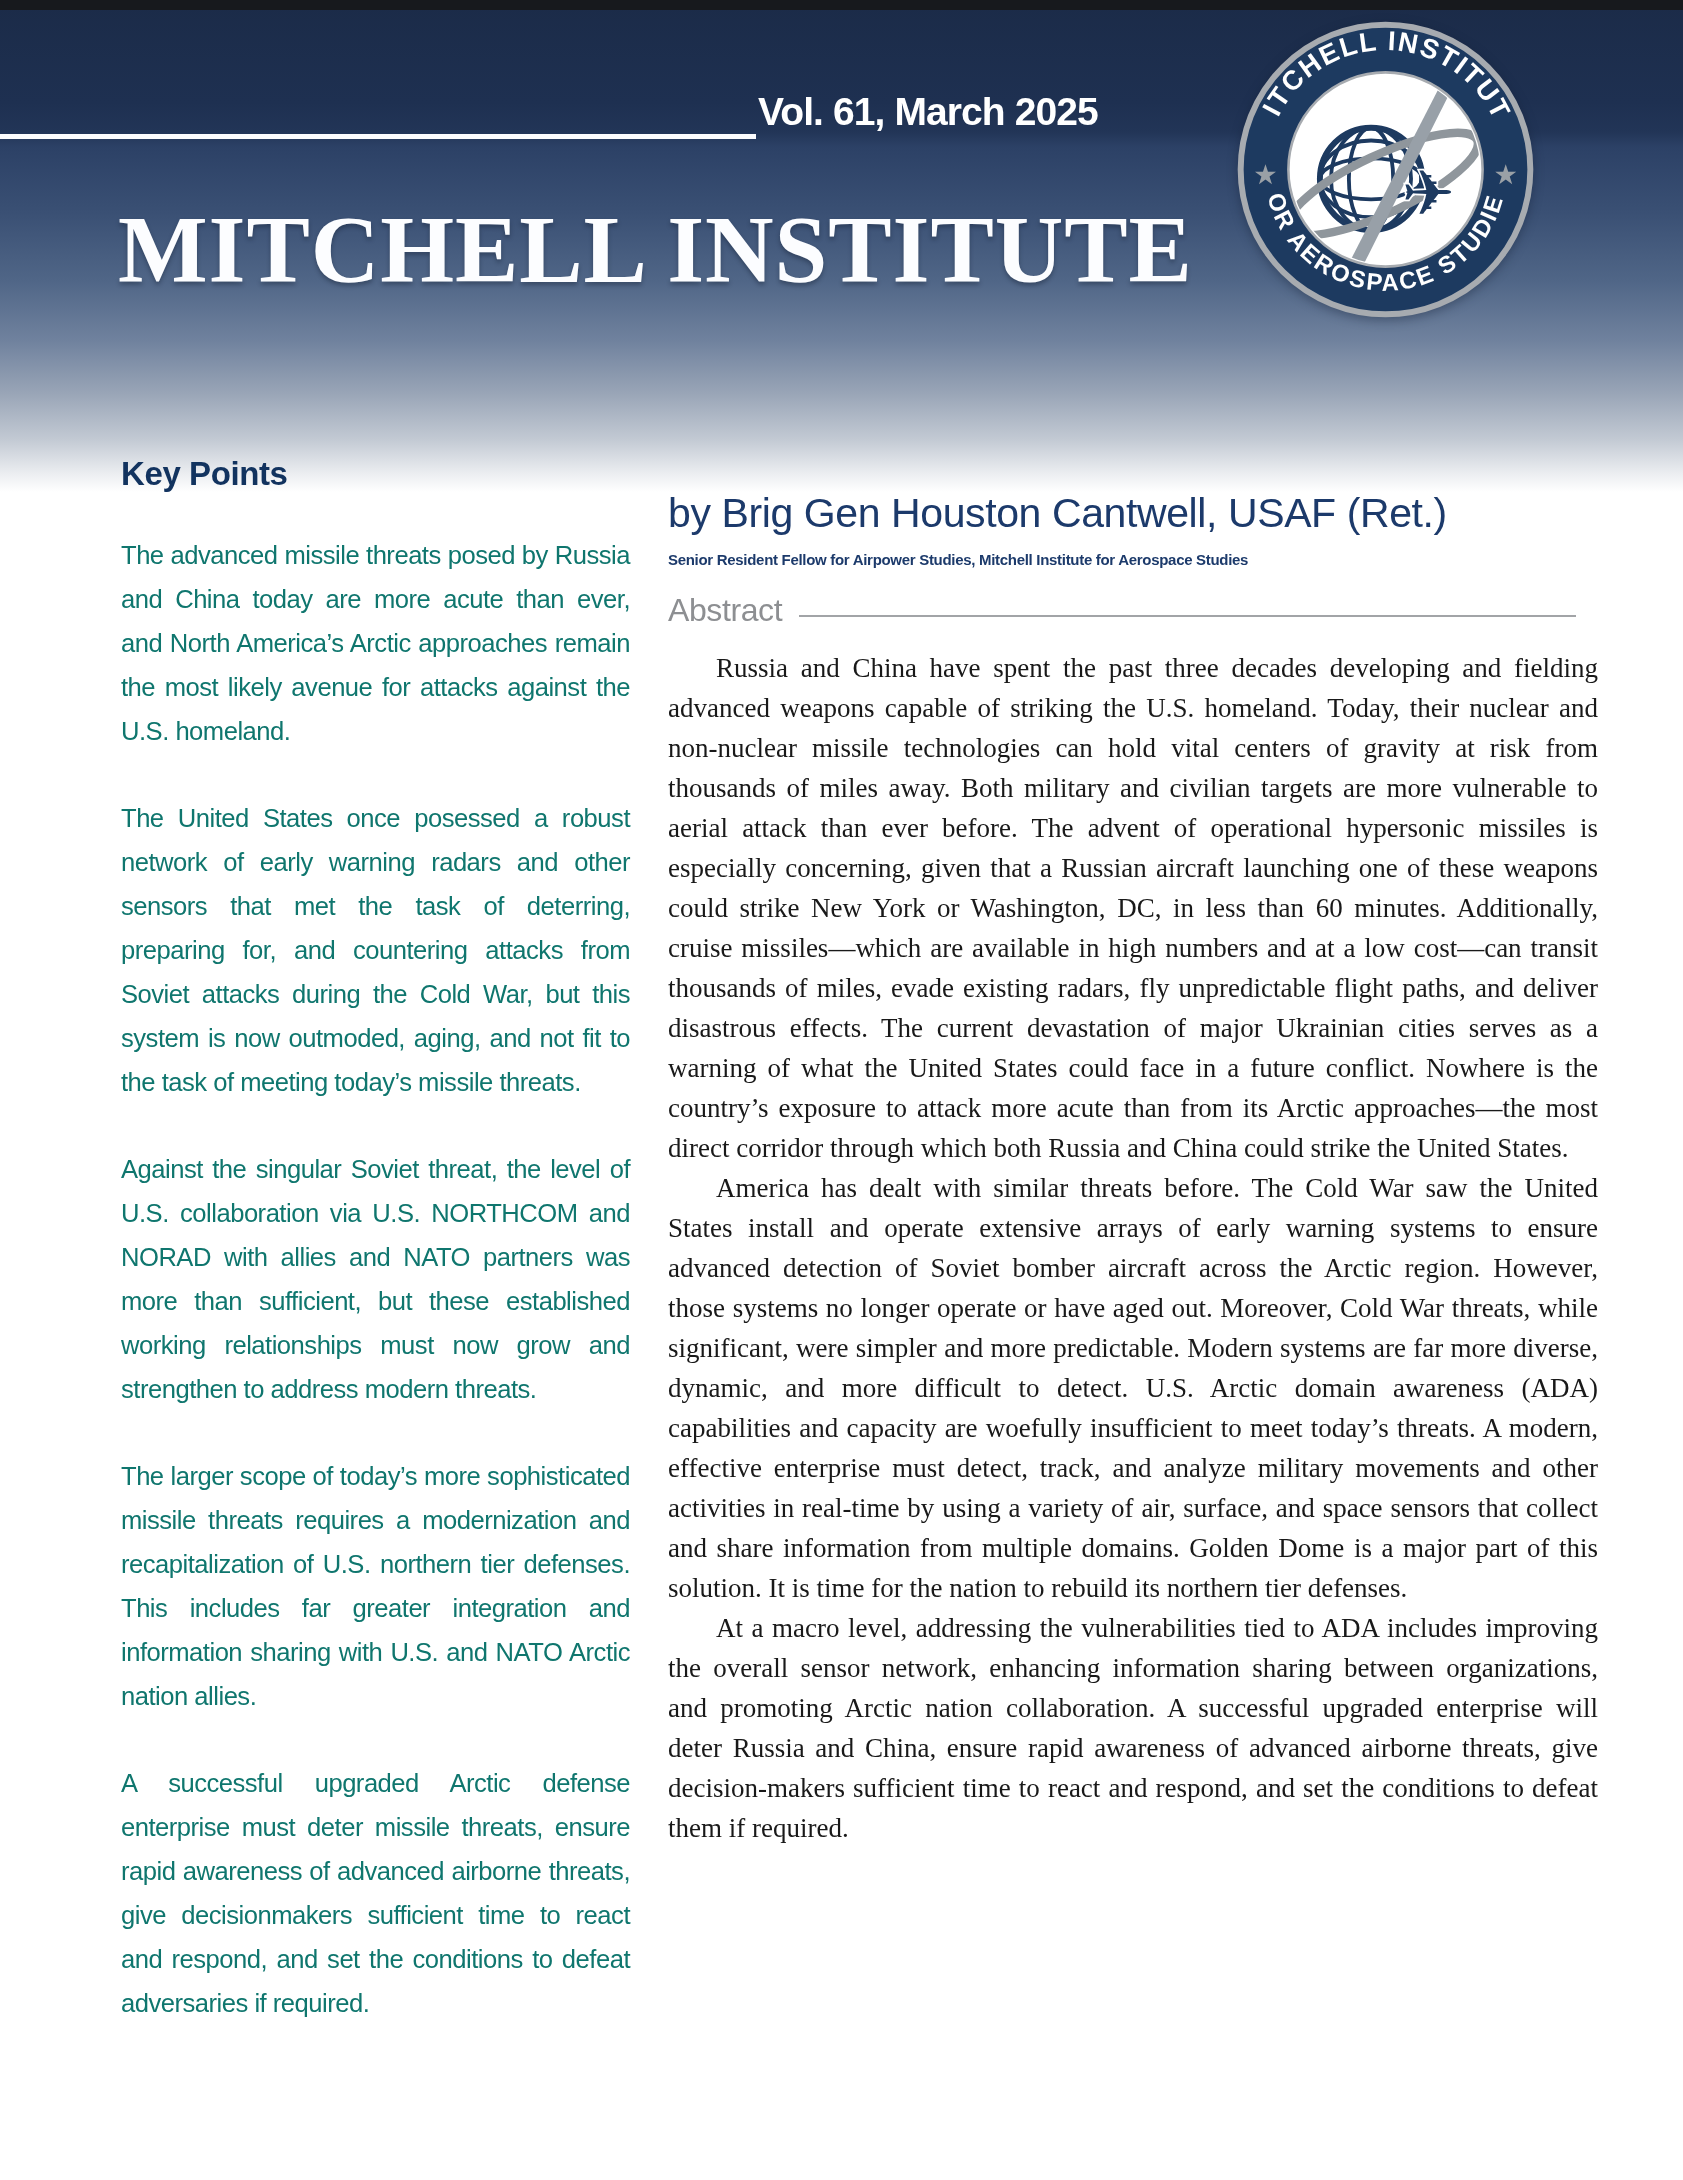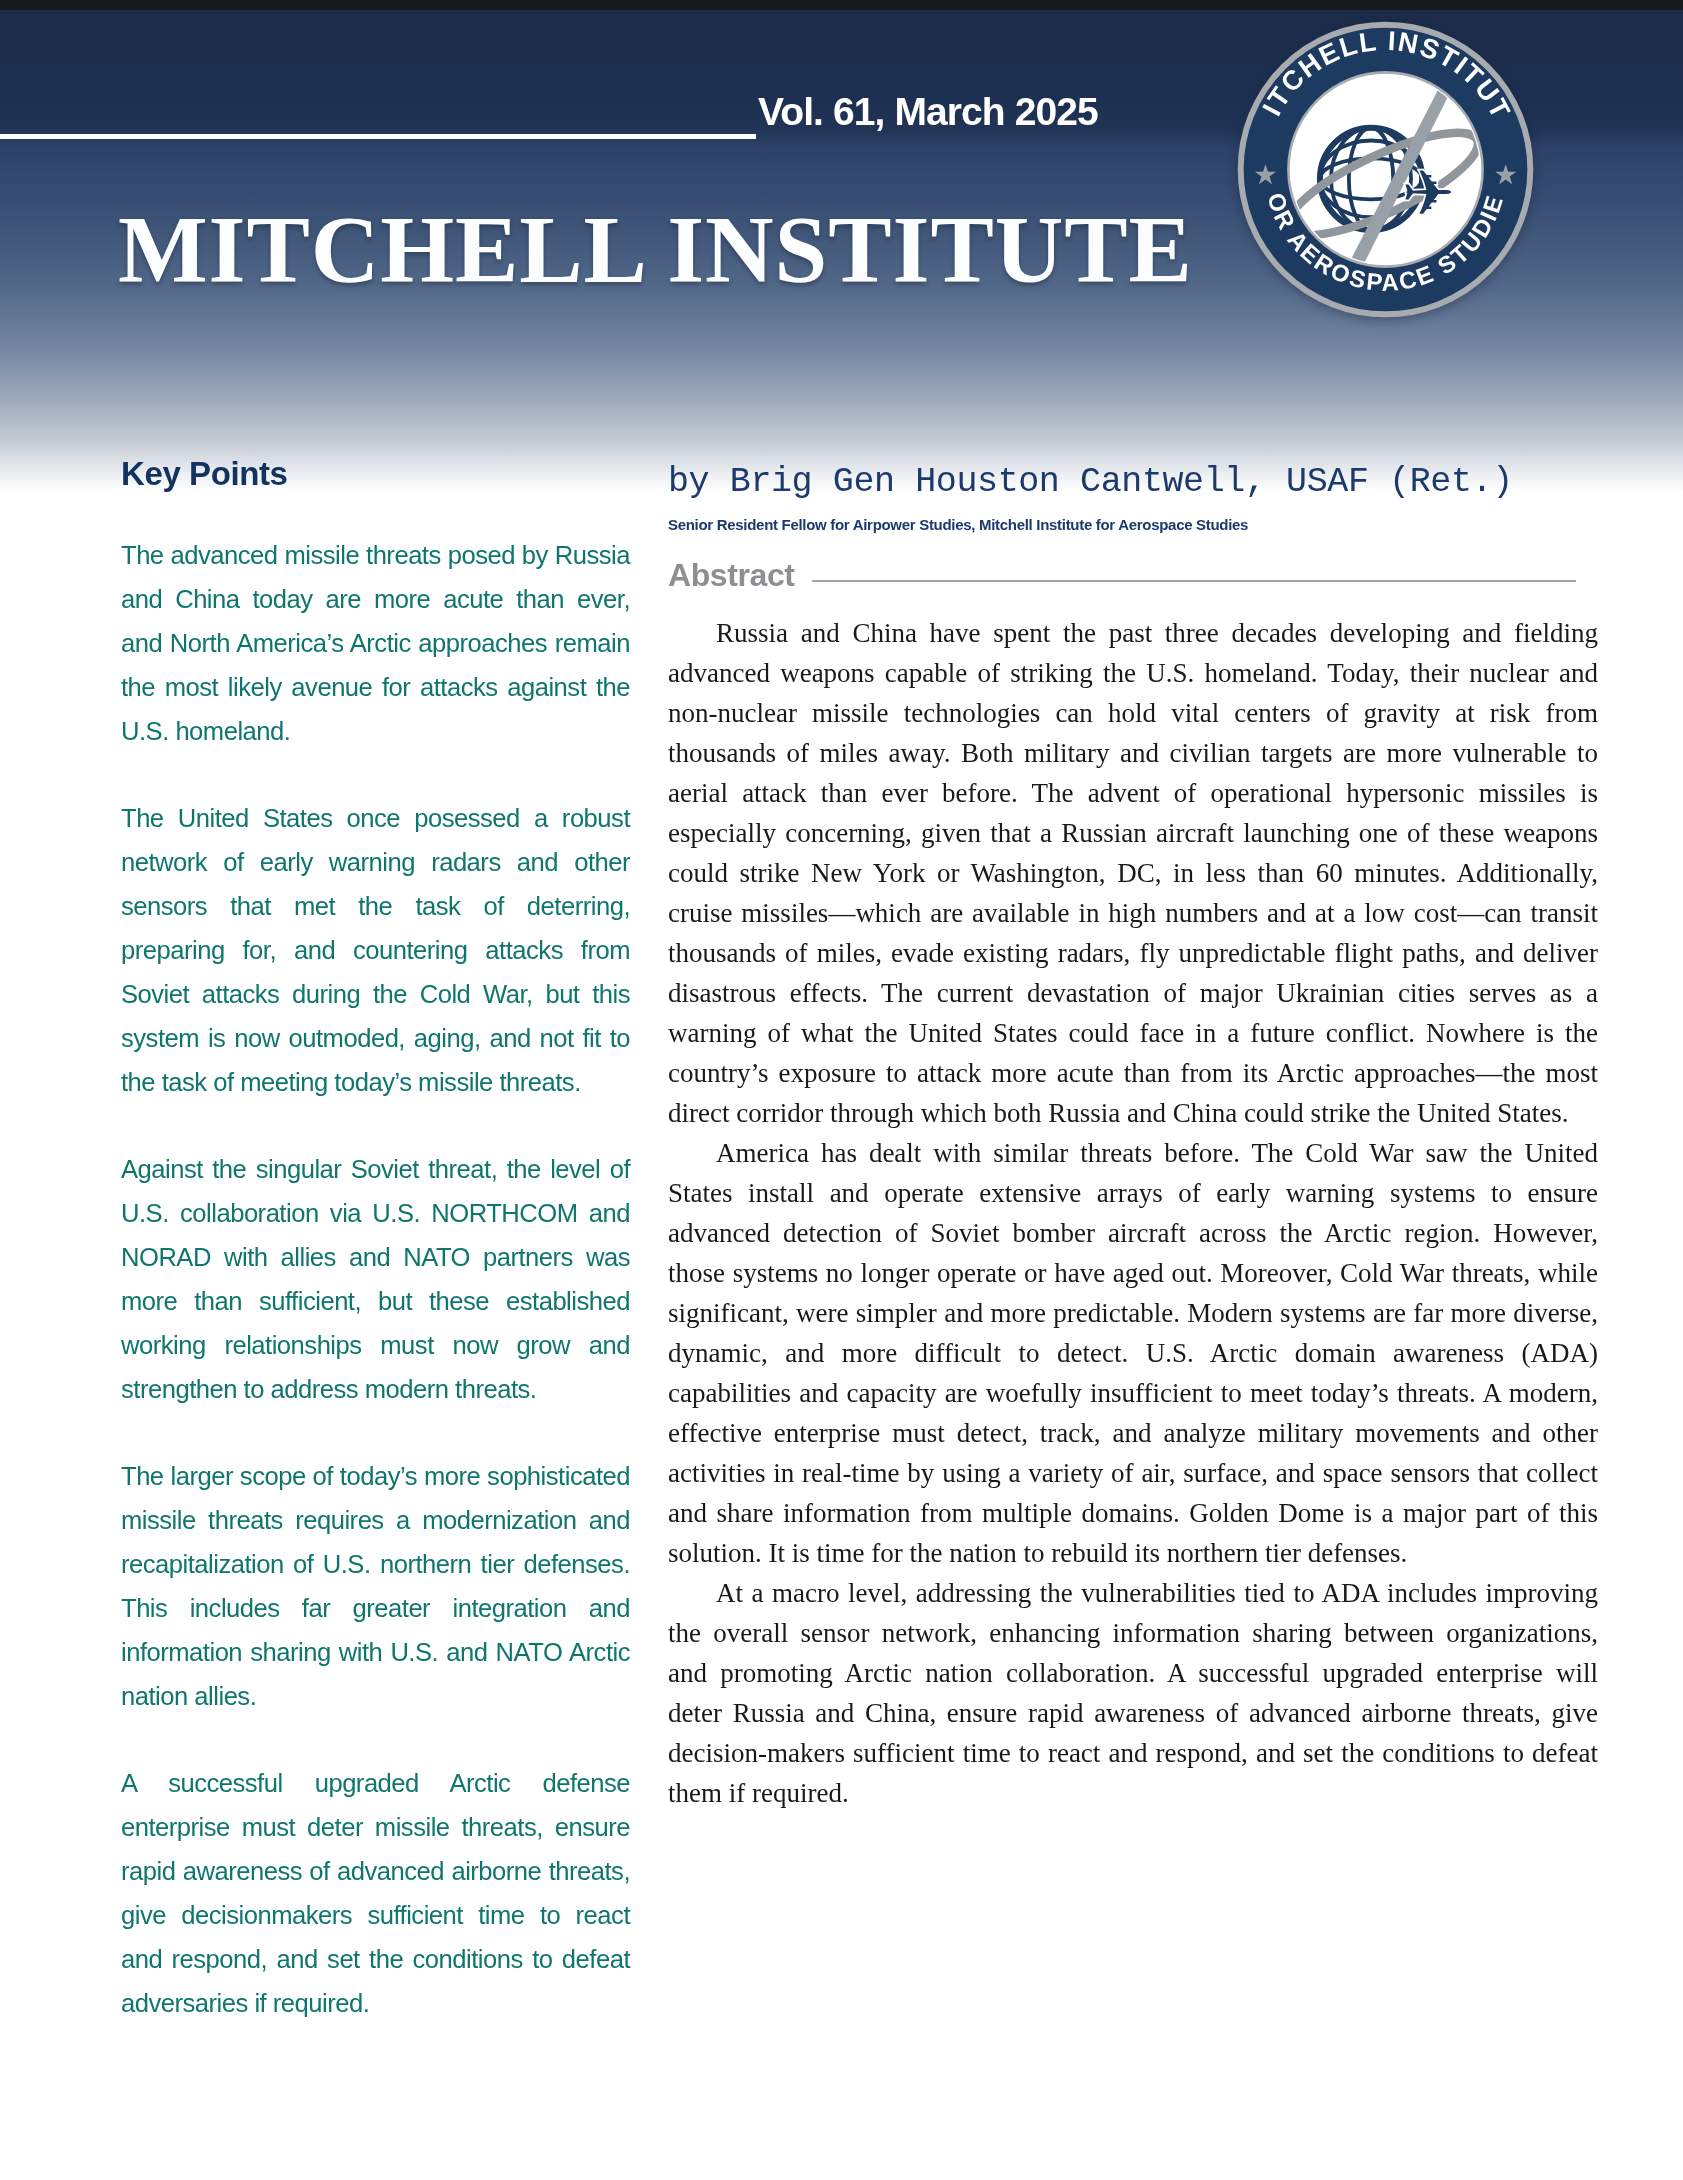--- a/index.html
+++ b/index.html
@@ -52,8 +52,8 @@
     color:#1c3a6b;margin:0;text-align:left;
   }
   .art-byline{
-    margin-top:22px;font-size:35px;font-weight:normal;letter-spacing:-0.4px;
-    color:#1c3a6b;white-space:nowrap;font-family:Liberation Mono, monospace;
+    margin-top:50px;font-size:41px;font-weight:normal;letter-spacing:-0.4px;
+    color:#1c3a6b;white-space:nowrap;
   }
   .art-affil{
     margin-top:13.6px;font-size:15px;font-weight:bold;letter-spacing:-0.3px;

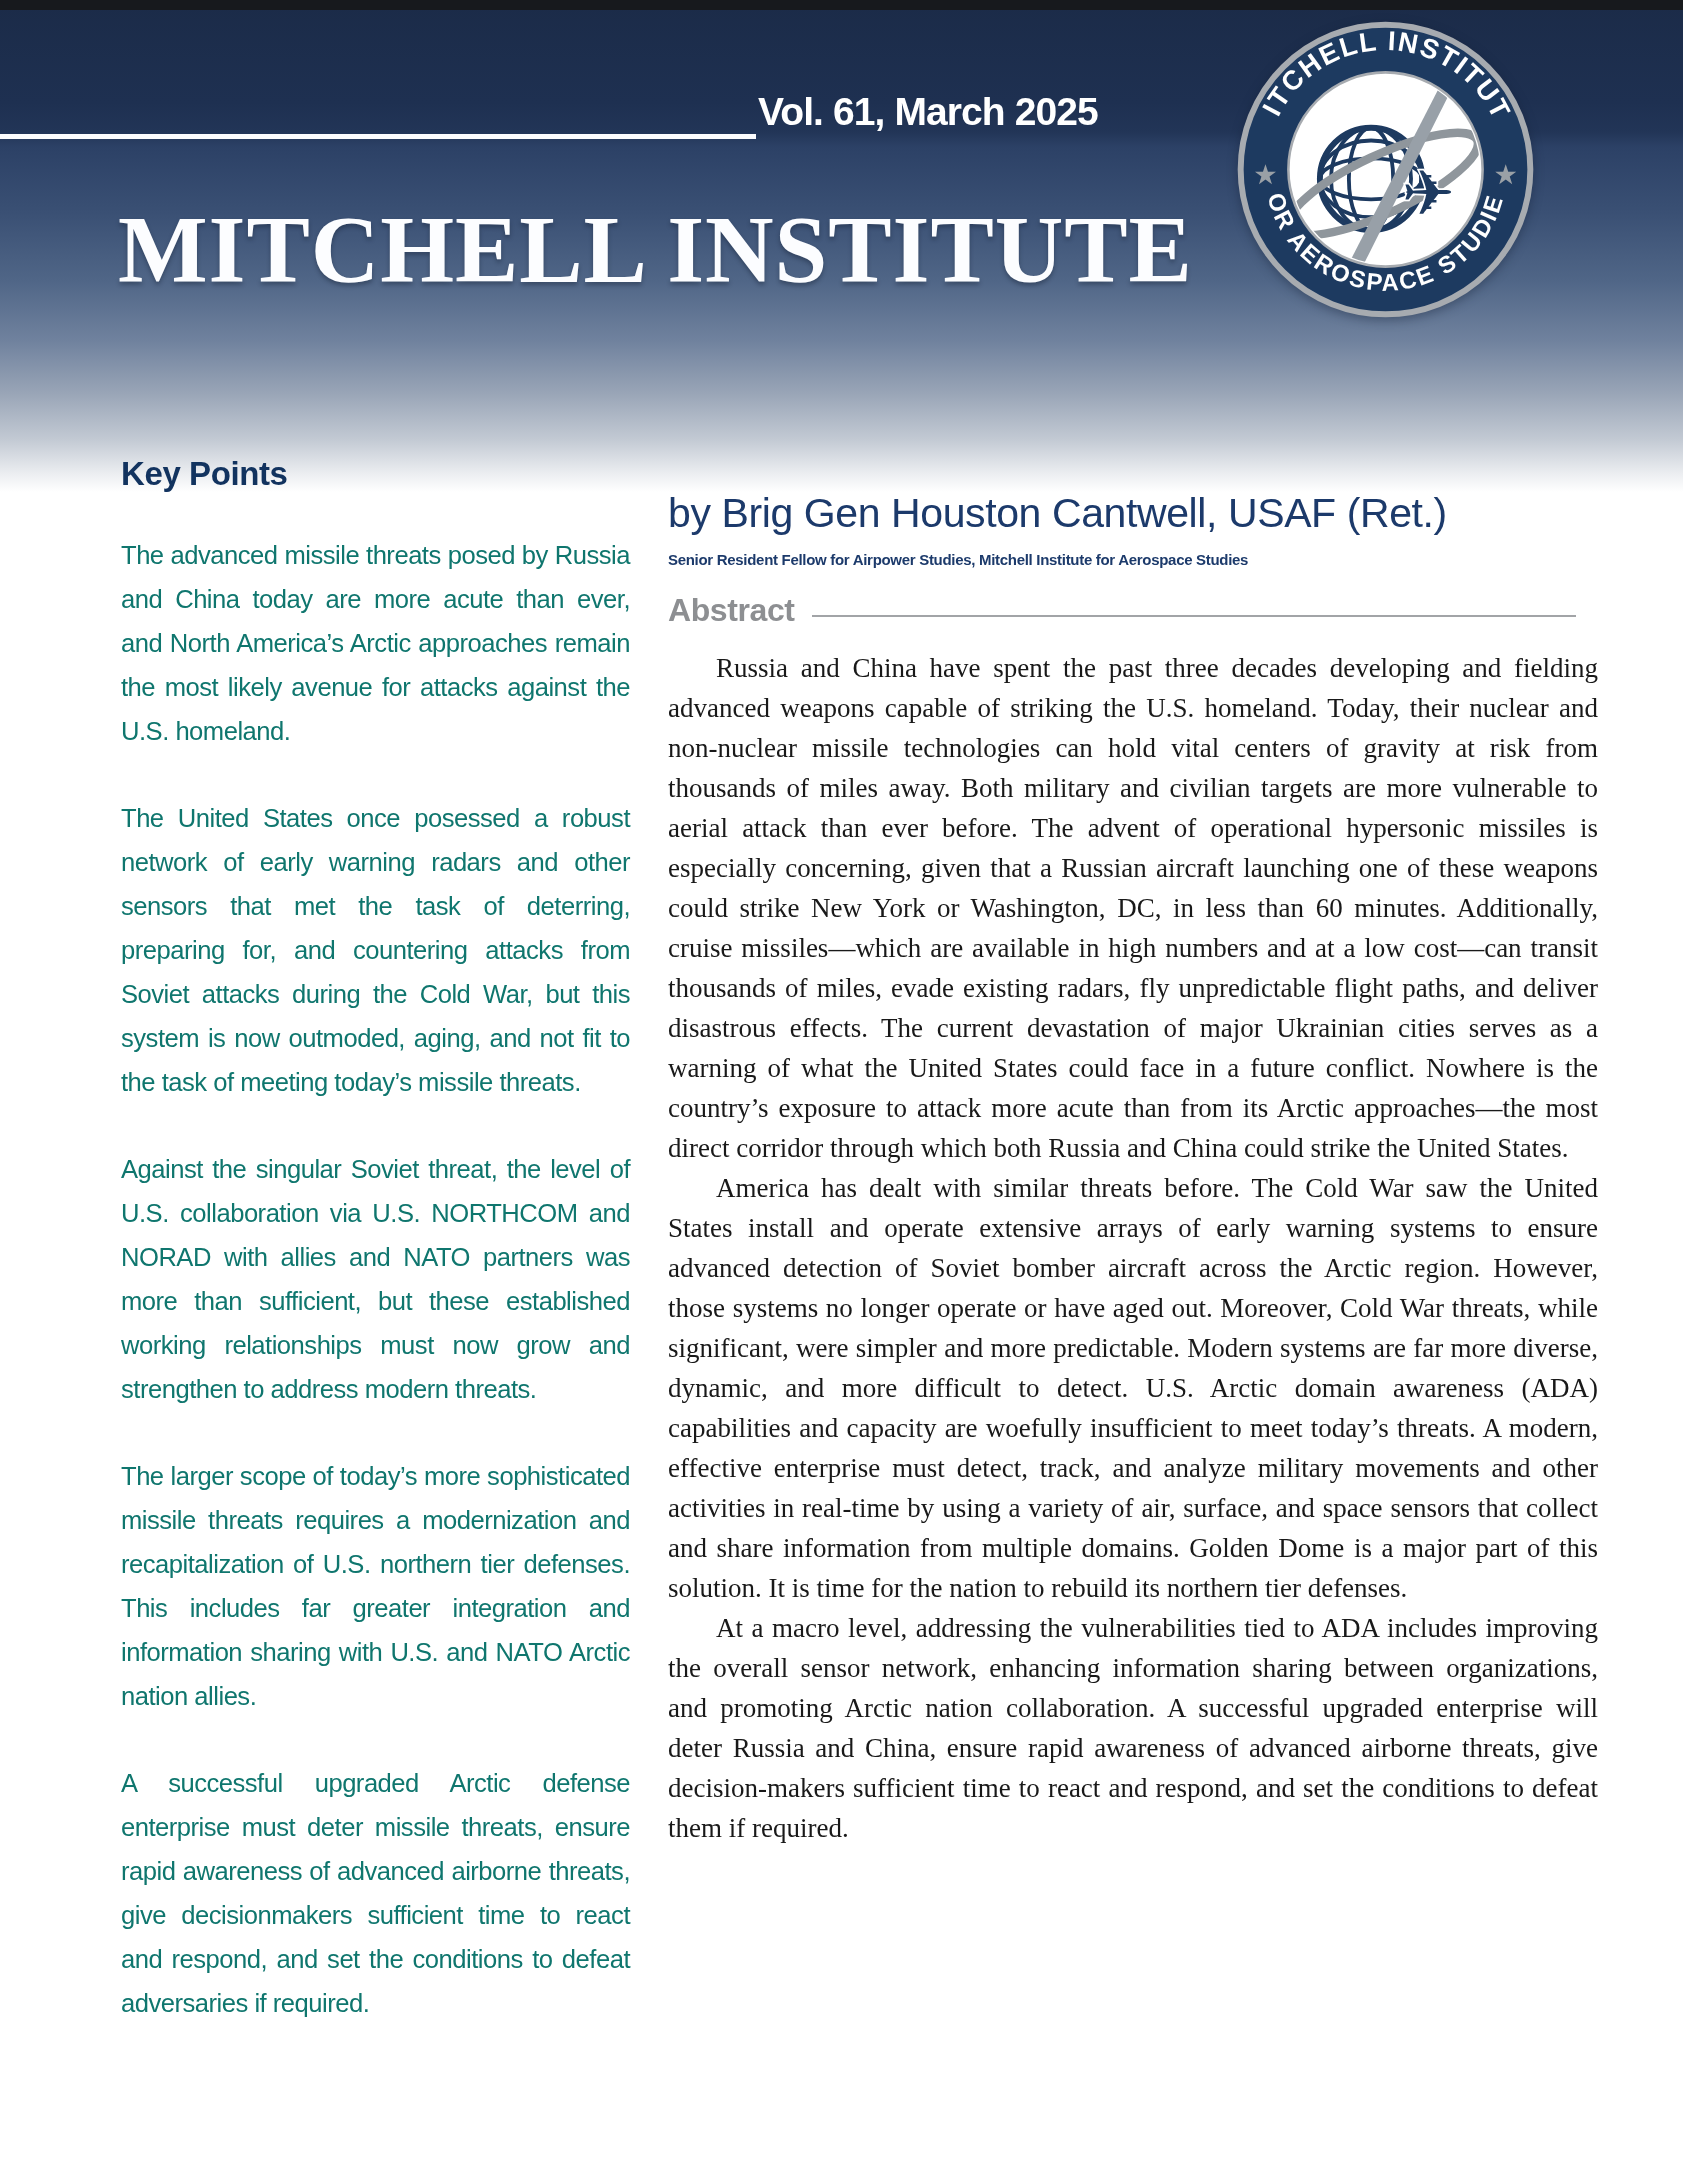--- a/index.html
+++ b/index.html
@@ -60,7 +60,7 @@
     color:#1c3a6b;white-space:nowrap;
   }
   .abstract-row{display:flex;align-items:center;margin-top:24px;}
-  .abstract-label{font-size:32px;font-weight:bold;color:#8d8f92;letter-spacing:-0.4px;flex:0 0 auto;}
+  .abstract-label{font-size:32px;font-weight:normal;color:#8d8f92;letter-spacing:-0.4px;flex:0 0 auto;}
   .abstract-rule{flex:1 1 auto;height:2.6px;background:#a2a4a7;margin-left:17px;margin-top:12px;margin-right:22px;}
   .abstract-body{
     margin-top:19px;

